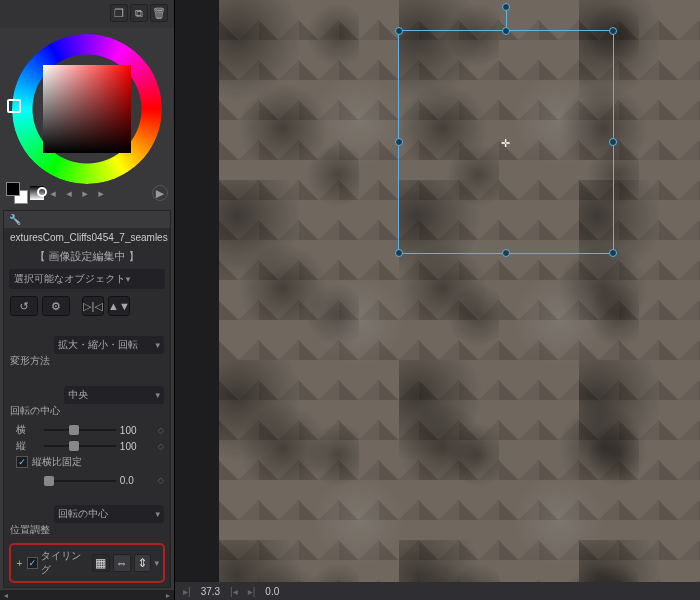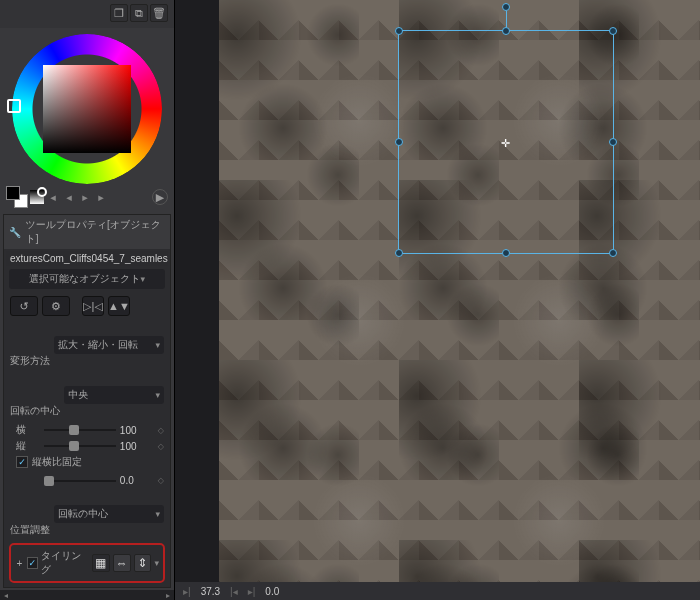--- a/index.html
+++ b/index.html
@@ -116,7 +116,6 @@
     <div class="panel-sec">
       <div class="tp-title">
         <span>🔧</span>
-        <span>ツールプロパティ[オブジェクト]</span>
       </div>
       <div class="asset-name">exturesCom_Cliffs0454_7_seamless_S</div>
       <div class="select-row">

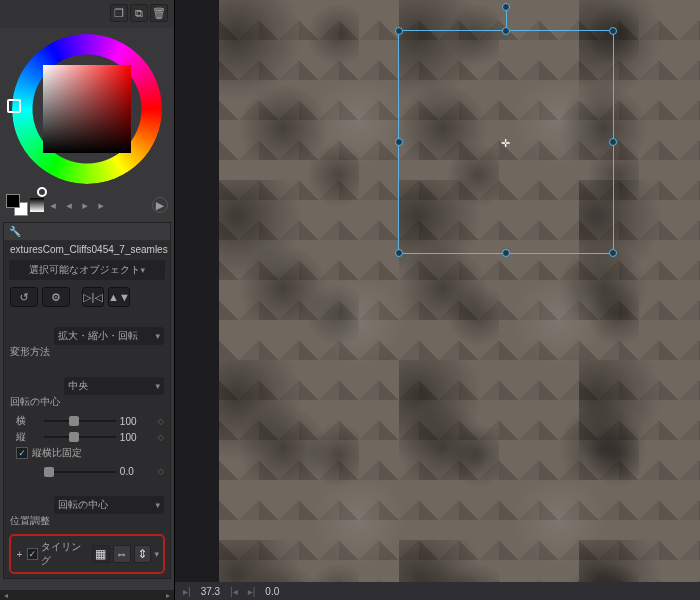--- a/index.html
+++ b/index.html
@@ -118,6 +118,7 @@
         <span>🔧</span>
       </div>
       <div class="asset-name">exturesCom_Cliffs0454_7_seamless_S</div>
+      <div class="edit-notice">【 画像設定編集中 】</div>
       <div class="select-row">
         <span>選択可能なオブジェクト</span>
         <span class="caret">▾</span>

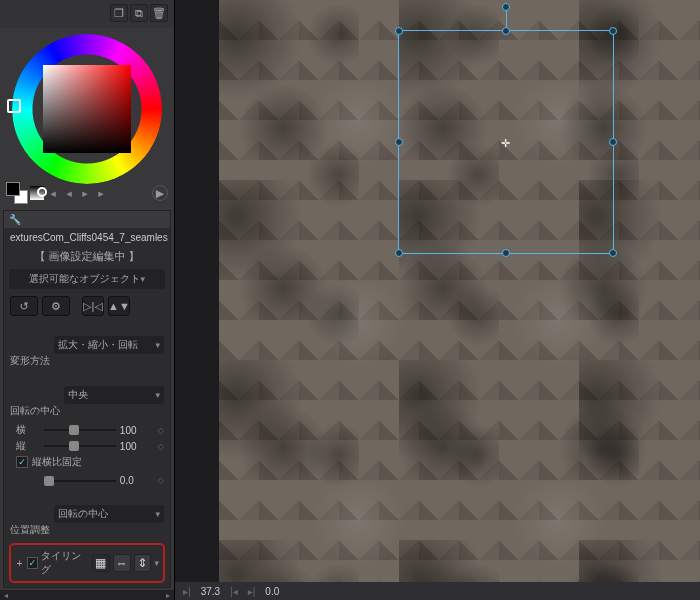--- a/index.html
+++ b/index.html
@@ -33,7 +33,7 @@
   .tp-title { display:flex; align-items:center; gap:4px; padding:3px 5px; font-size:10px; background:#3a3a3d; }
   .asset-name { padding:2px 4px; margin:2px; font-size:10px; background:#2b2b2e; color:#ccc; white-space:nowrap; overflow:hidden; }
   .edit-notice { text-align:center; font-size:11px; padding:2px; }
-  .select-row { background:#222226; margin:3px 5px; padding:3px 5px; border-radius:3px; display:flex; justify-content:center; align-items:center; font-size:10px; }
+  .select-row { background:#222226; margin:3px 5px; padding:3px 5px; border-radius:3px; display:flex; justify-content:flex-start; align-items:center; font-size:10px; }
   .caret { font-size:9px; color:#888; }
   .btnrow { display:flex; gap:4px; padding:4px 6px; }
   .tool-btn { flex:0 0 auto; height:20px; background:#222226; border:1px solid #111; border-radius:3px; display:flex; align-items:center; justify-content:center; color:#aaa; }

